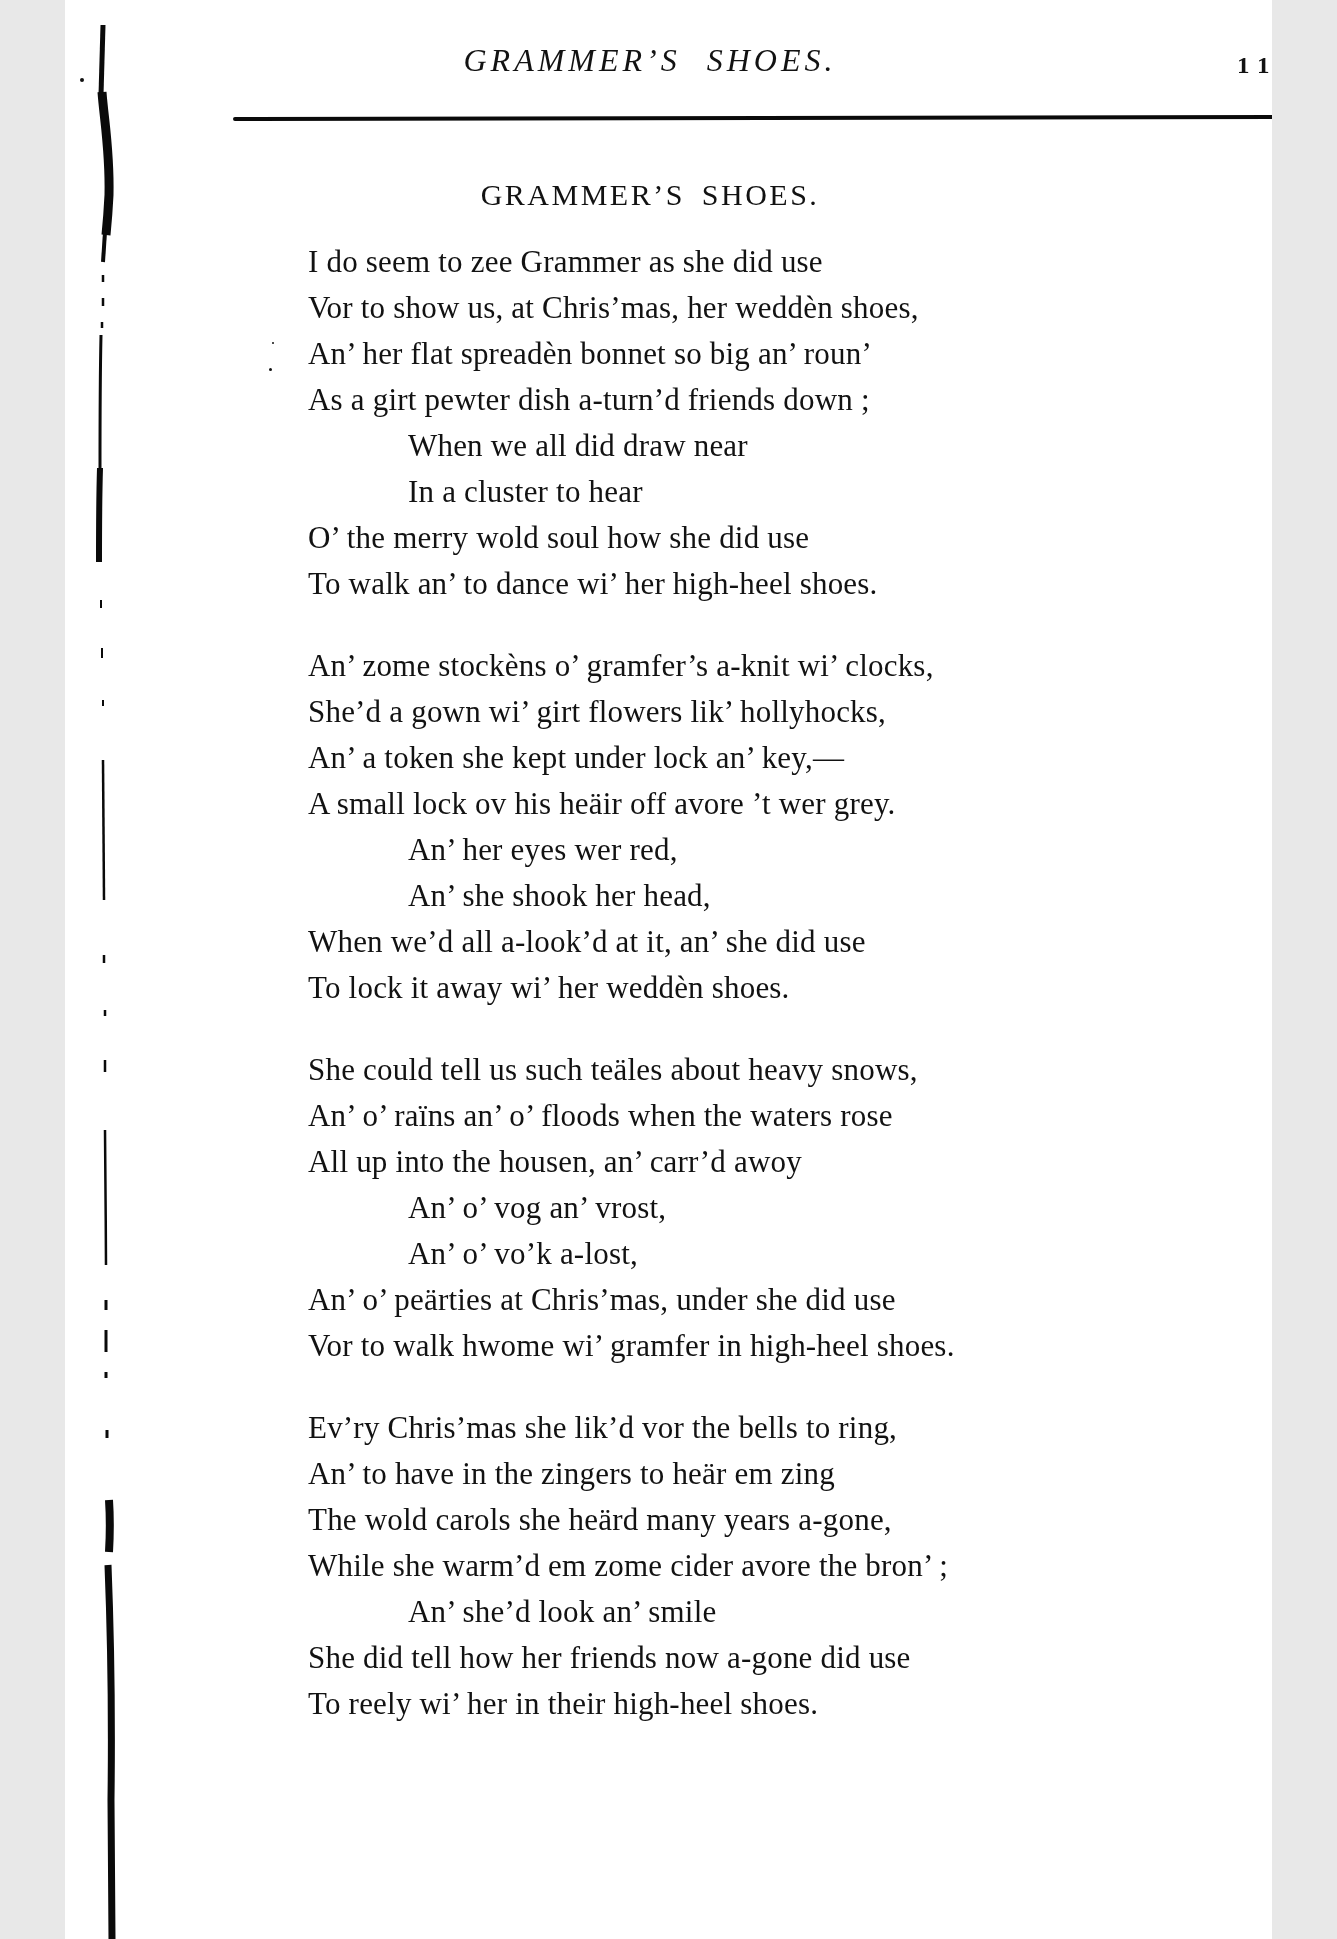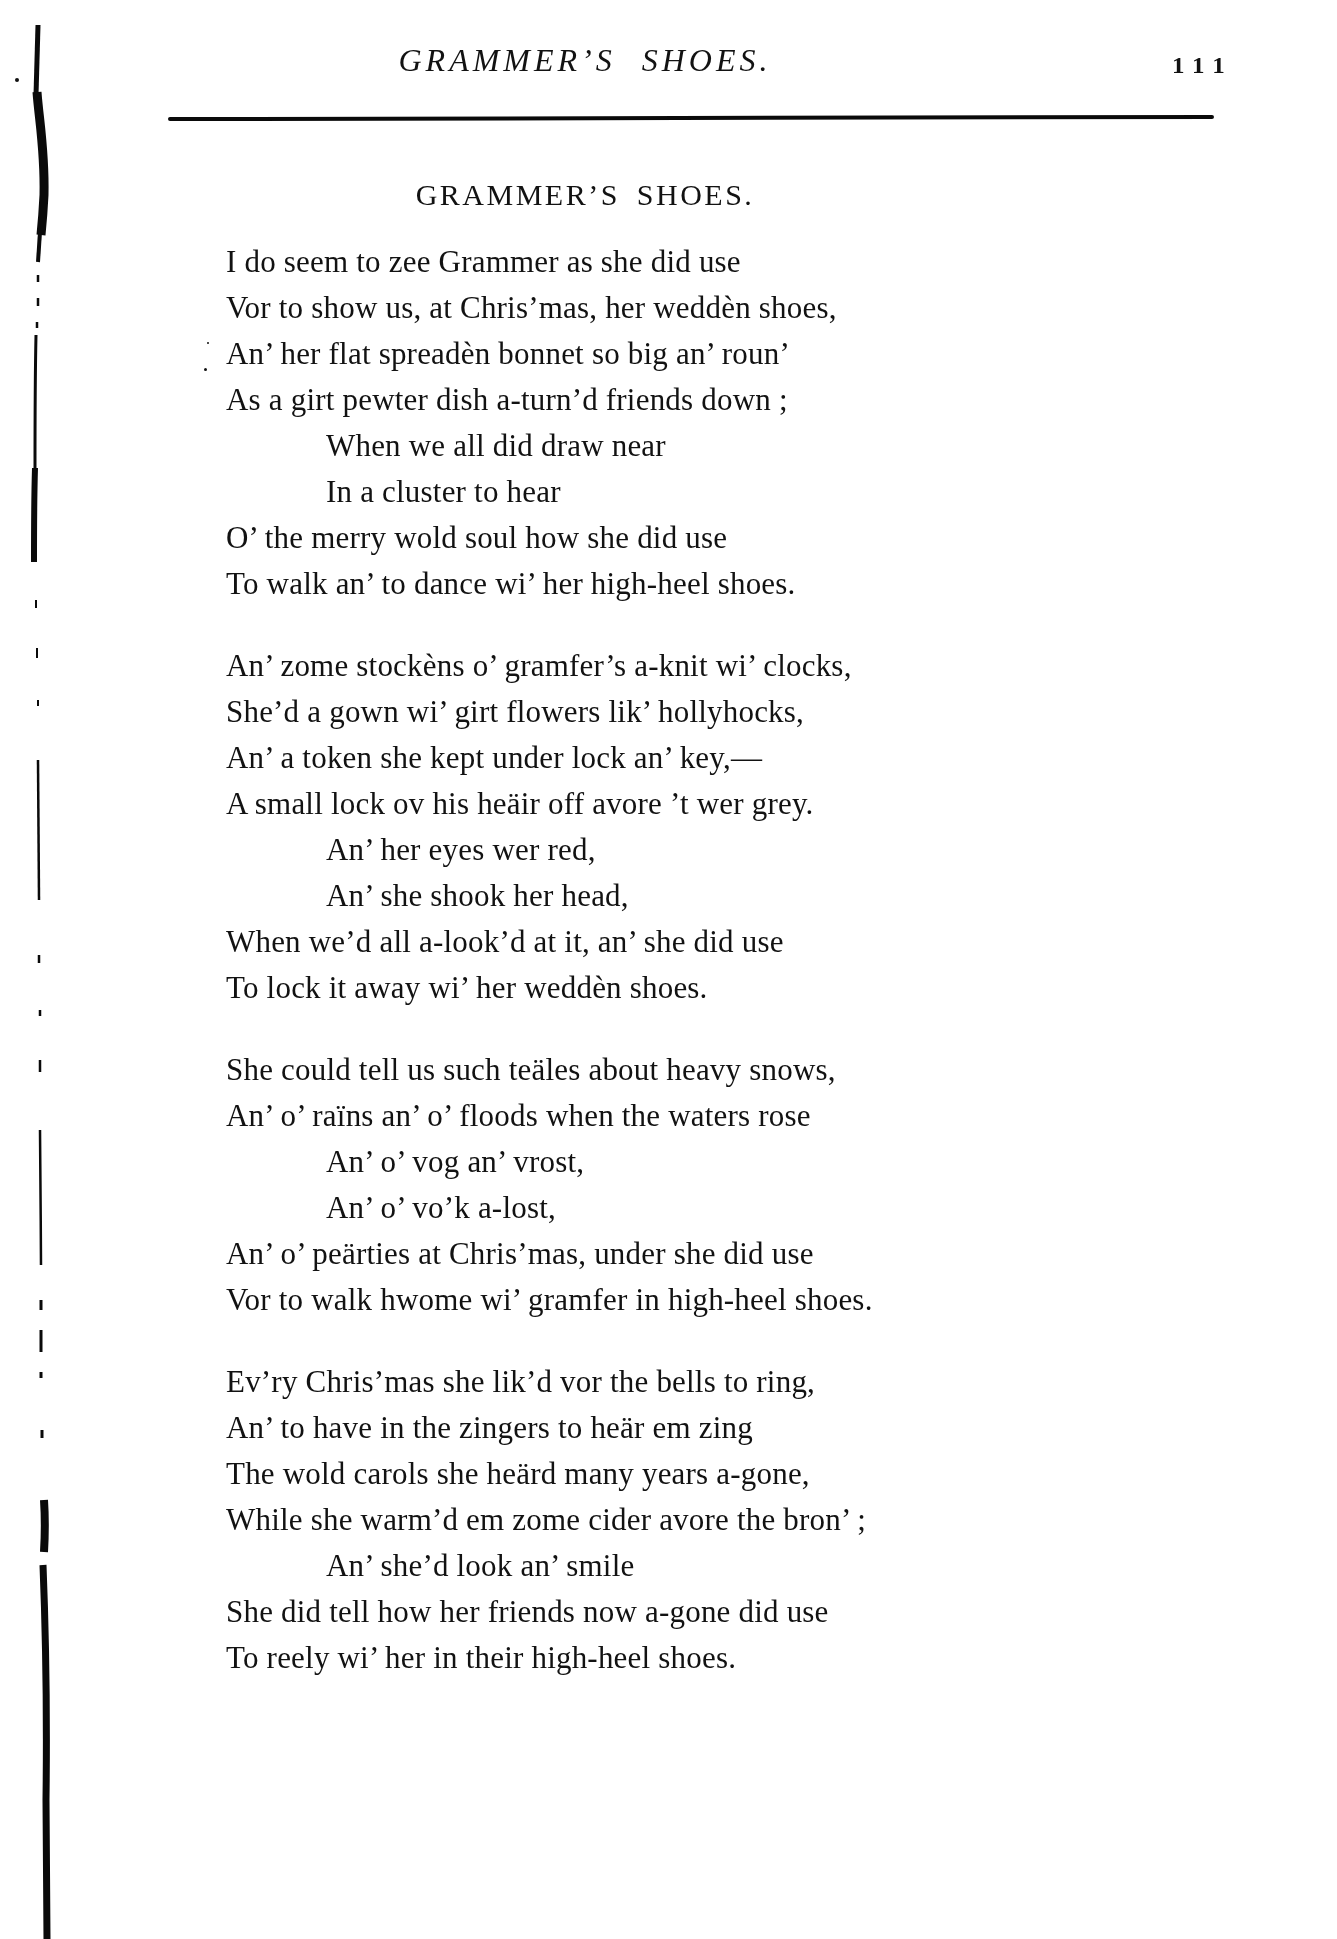--- a/index.html
+++ b/index.html
@@ -9,7 +9,7 @@
   }
   .page {
     position: relative;
-    width: 1337px;
+    width: 1207px;
     height: 1939px;
     margin: 0 auto;
     background: #ffffff;

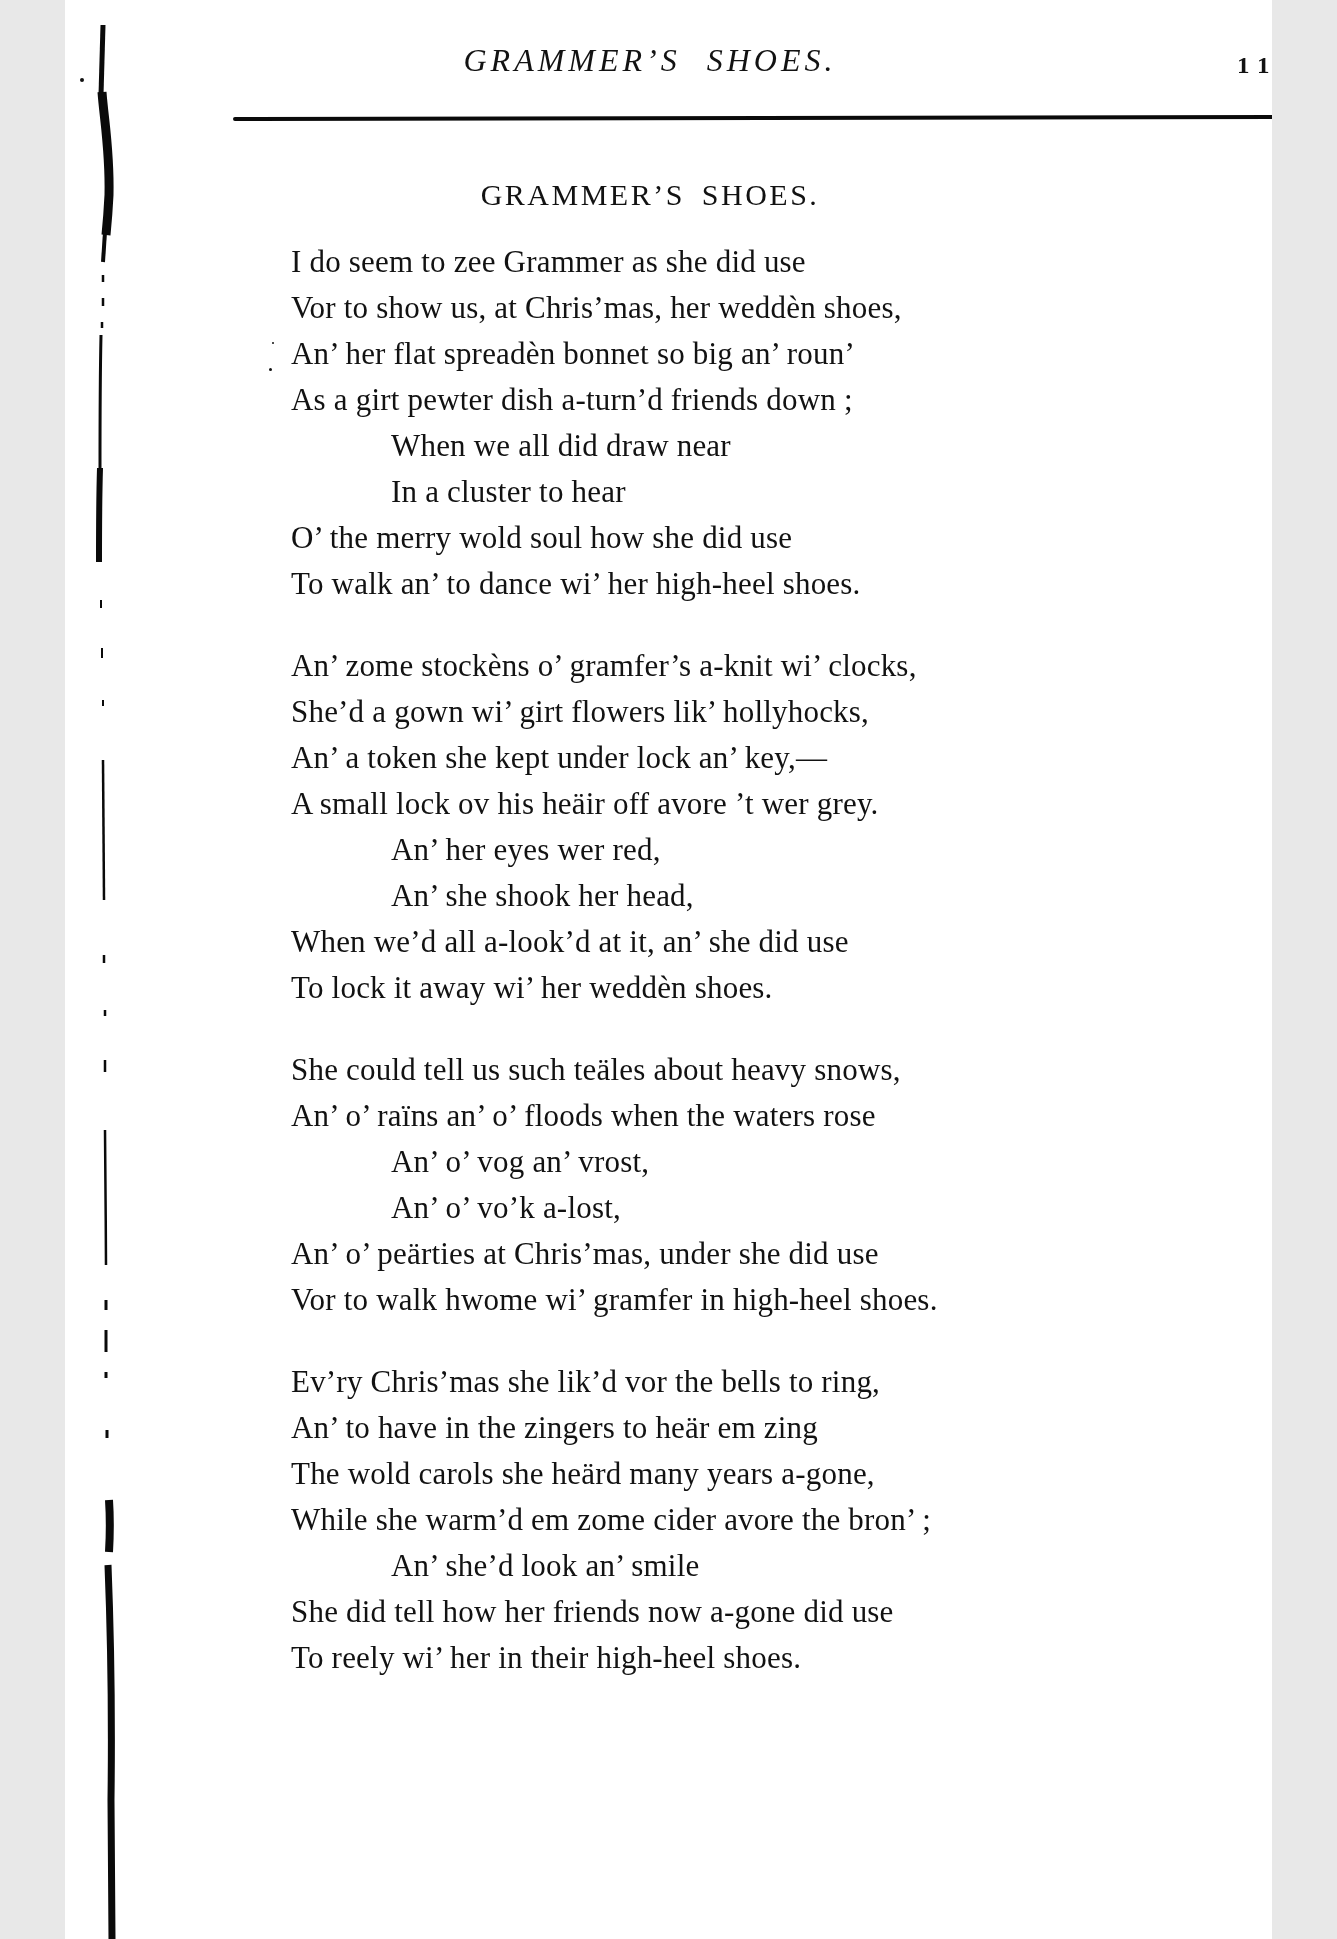--- a/index.html
+++ b/index.html
@@ -68,7 +68,7 @@
   }
   .poem {
     position: absolute;
-    left: 226px;
+    left: 243px;
     top: 239px;
     width: 960px;
   }

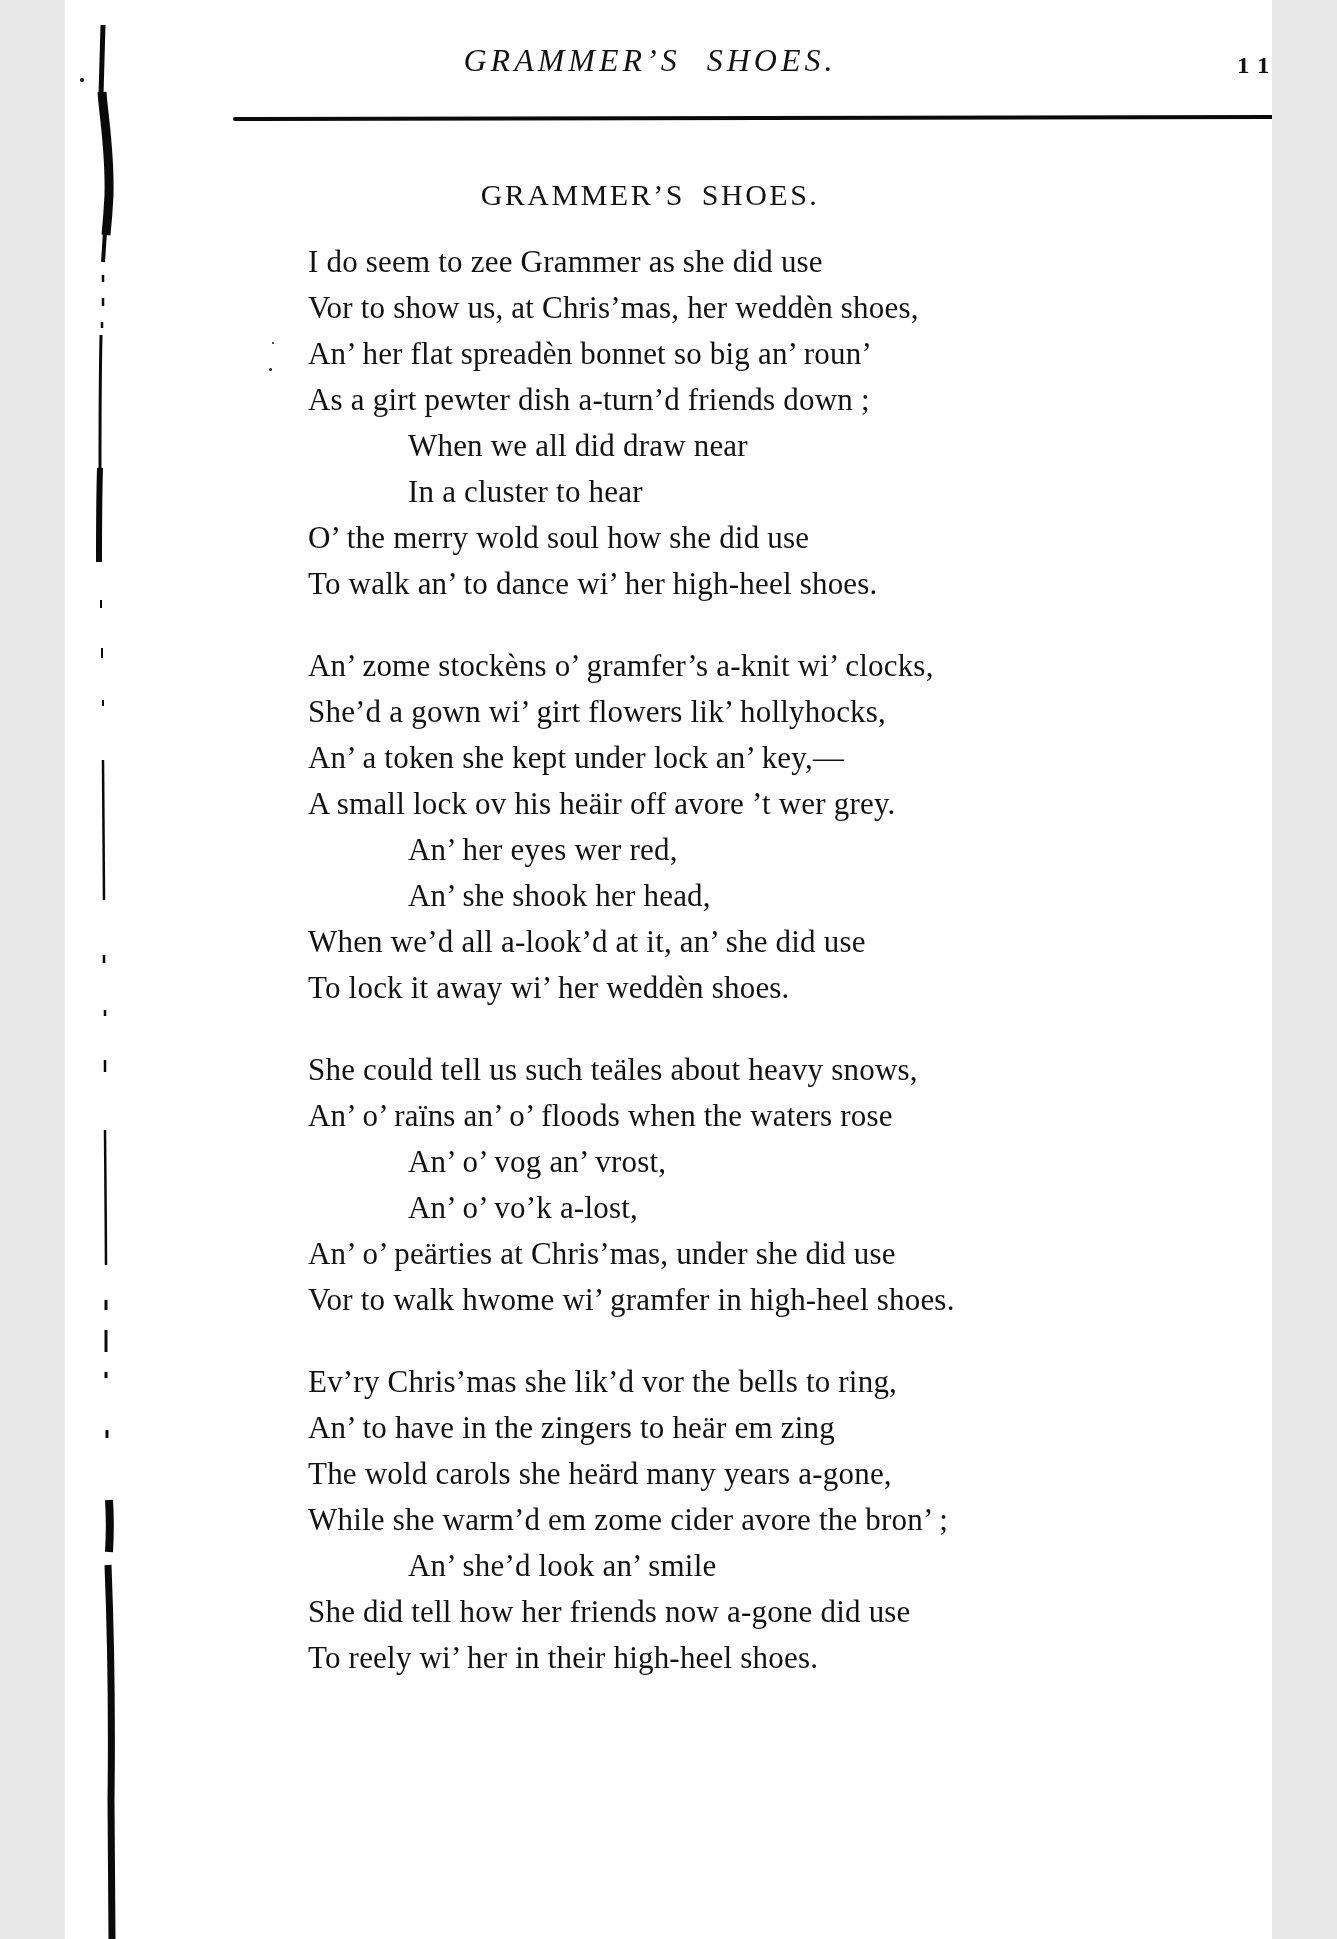--- a/index.html
+++ b/index.html
@@ -151,6 +151,7 @@
     <div class="stanza">
       <p>She could tell us such teäles about heavy snows,</p>
       <p>An’ o’ raïns an’ o’ floods when the waters rose</p>
+      <p>All up into the housen, an’ carr’d awoy</p>
       <p class="indent">An’ o’ vog an’ vrost,</p>
       <p class="indent">An’ o’ vo’k a-lost,</p>
       <p>An’ o’ peärties at Chris’mas, under she did use</p>

